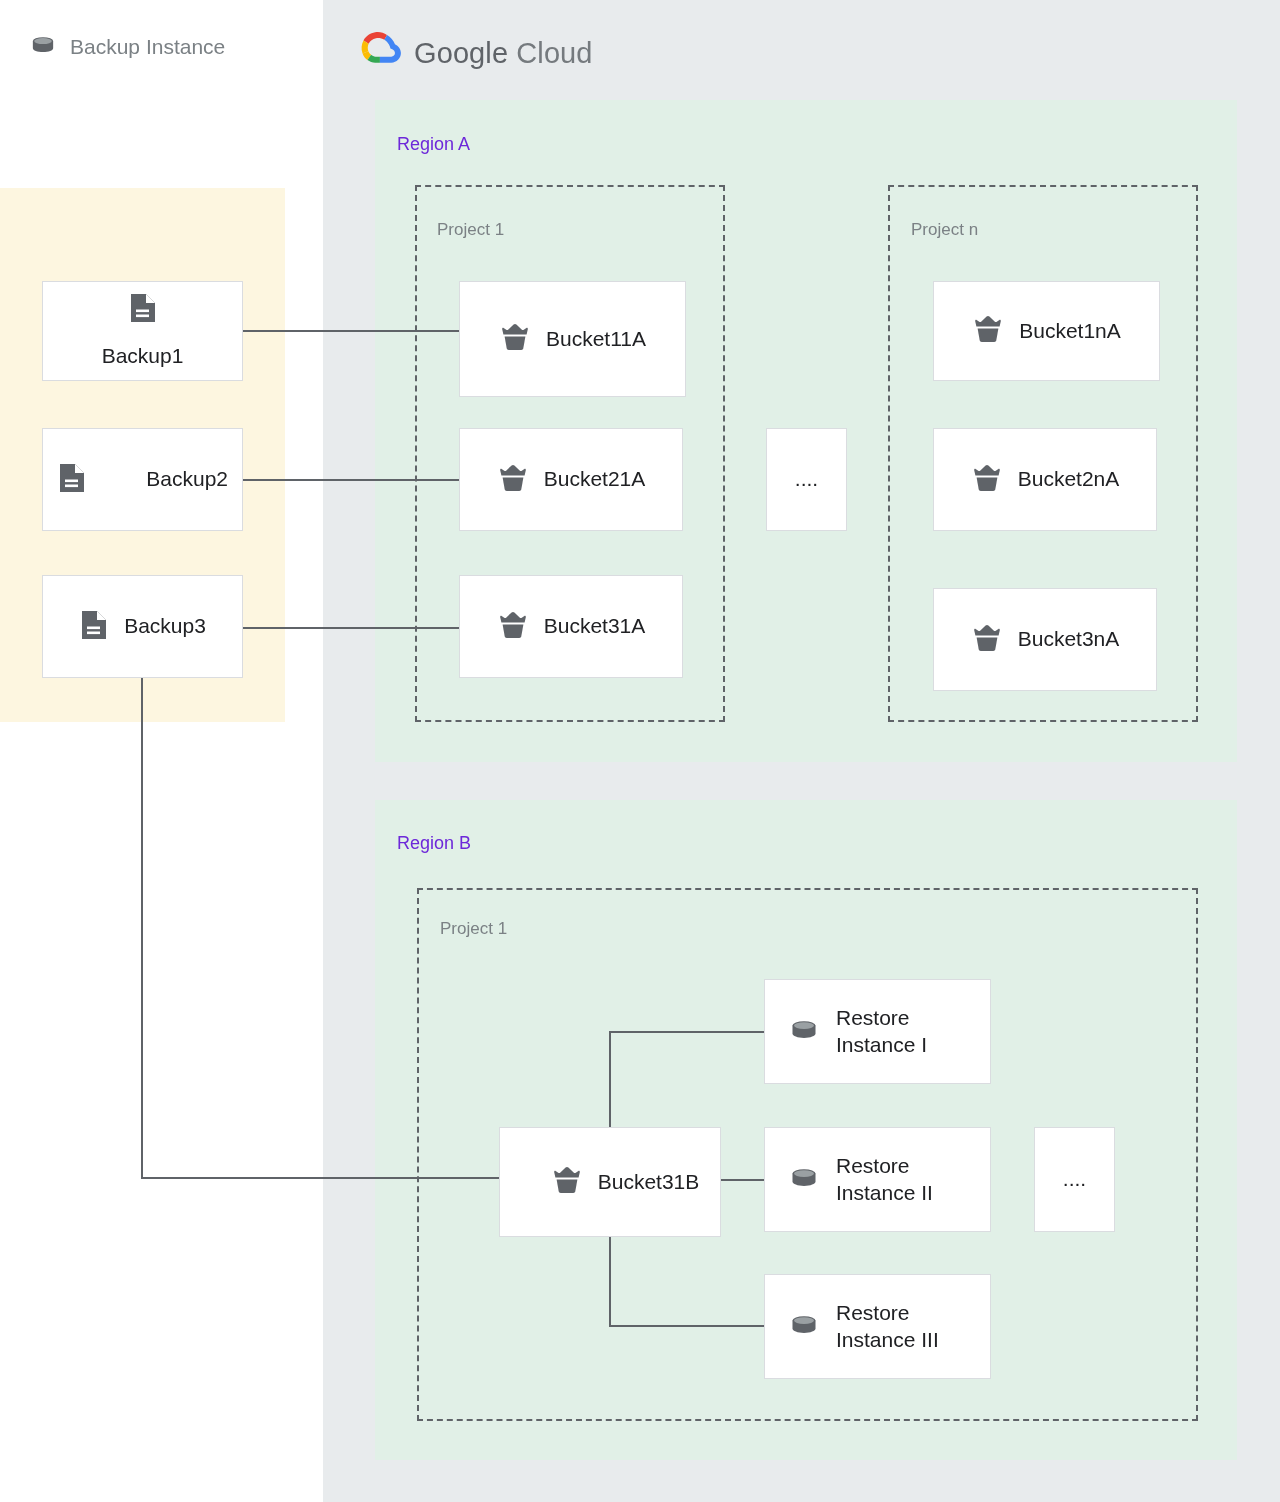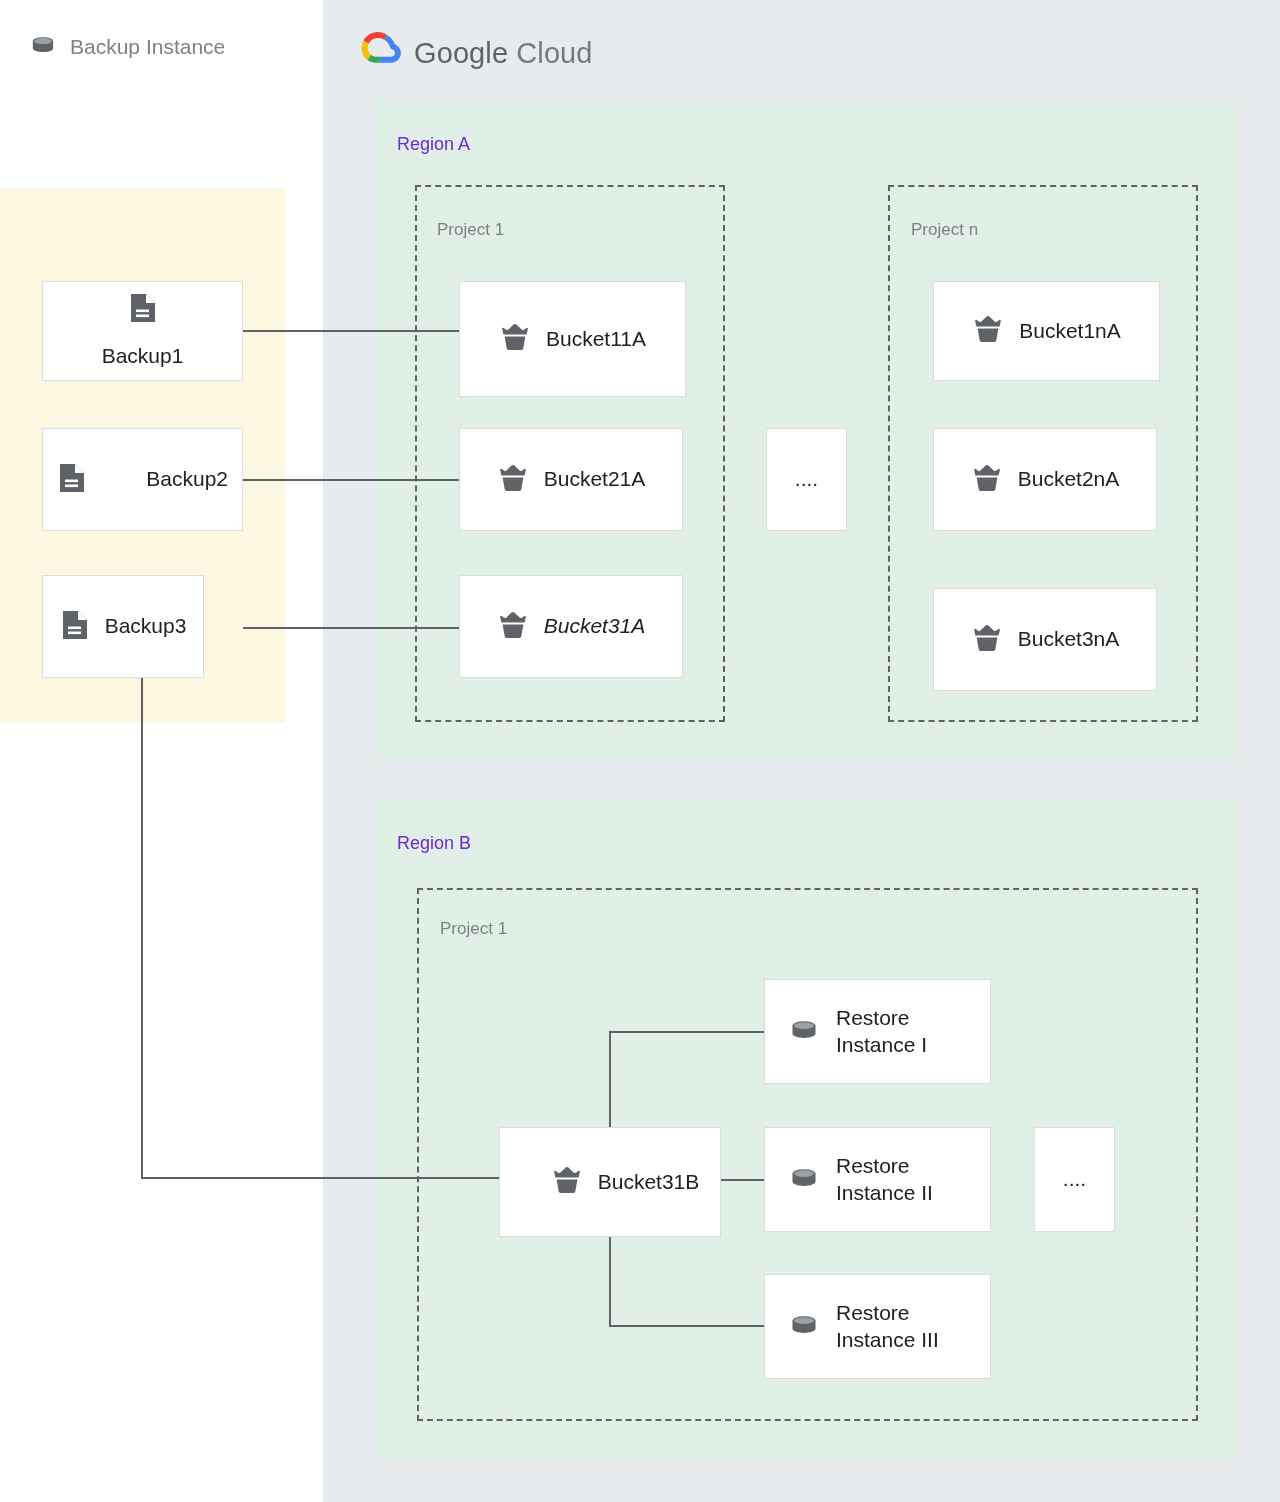--- a/index.html
+++ b/index.html
@@ -307,7 +307,7 @@
     <span class="node-label">Backup2</span>
   </div>
 
-  <div class="node" style="left:42px; top:575px; width:162px; height:103px;text-align:right;">
+  <div class="node" style="left:42px; top:575px; width:201px; height:103px;text-align:right;">
     <span class="icon">
       <svg width="30" height="32" viewBox="0 0 30 32">
         <path d="M3 2 L18 2 L27 11 L27 30 L3 30 Z" fill="#5f6368"></path>

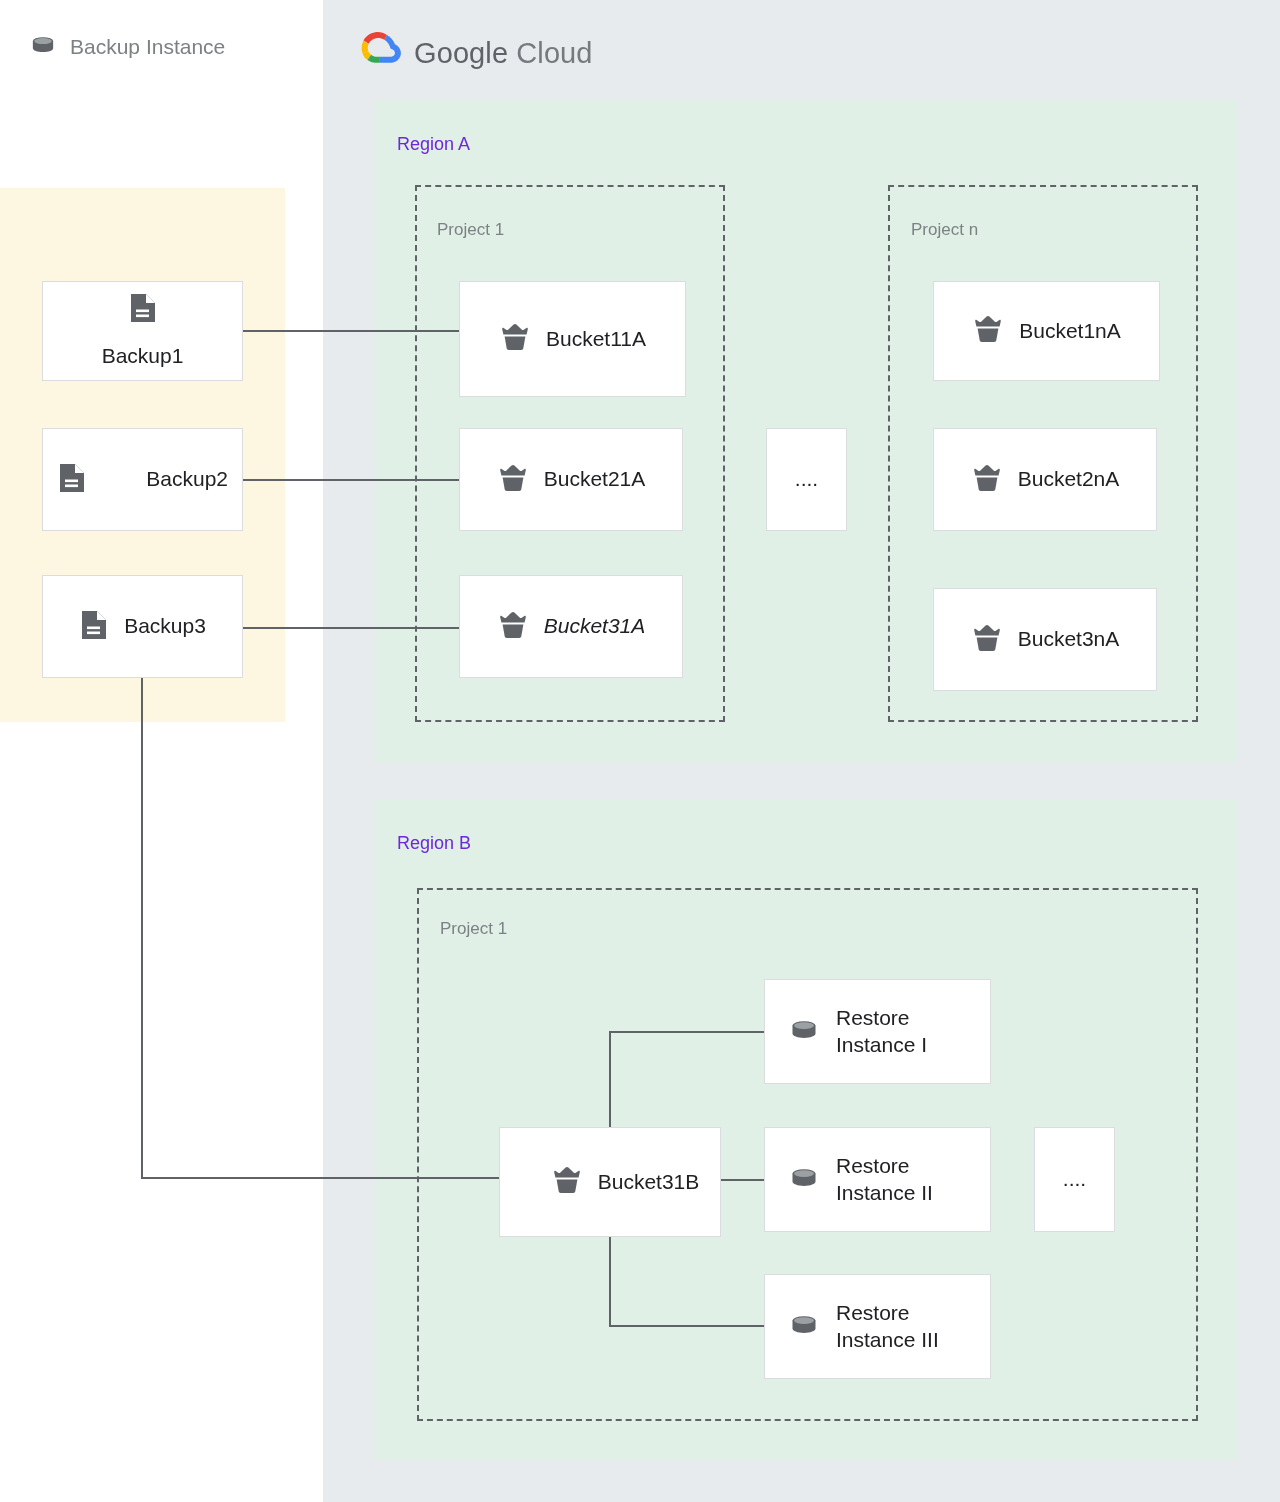--- a/index.html
+++ b/index.html
@@ -168,7 +168,7 @@
     <span class="node-label">Bucket21A</span>
   </div>
 
-  <div class="node" style="left:459px; top:575px; width:224px; height:103px;font-style:italic;">
+  <div class="node" style="left:459px; top:575px; width:224px; height:103px;">
     <span class="icon">
       <svg width="32" height="32" viewBox="0 0 32 32">
         <path d="M3.2 8.2 C3.0 7.2 3.8 6.5 4.6 7.0 L7.6 8.9 C8.1 9.2 8.7 9.1 9.1 8.7 L14.6 3.4 C15.4 2.7 16.6 2.7 17.4 3.4 L22.9 8.7 C23.3 9.1 23.9 9.2 24.4 8.9 L27.4 7.0 C28.2 6.5 29.0 7.2 28.8 8.2 L27.6 13.4 L4.4 13.4 Z" fill="#5f6368"></path>

